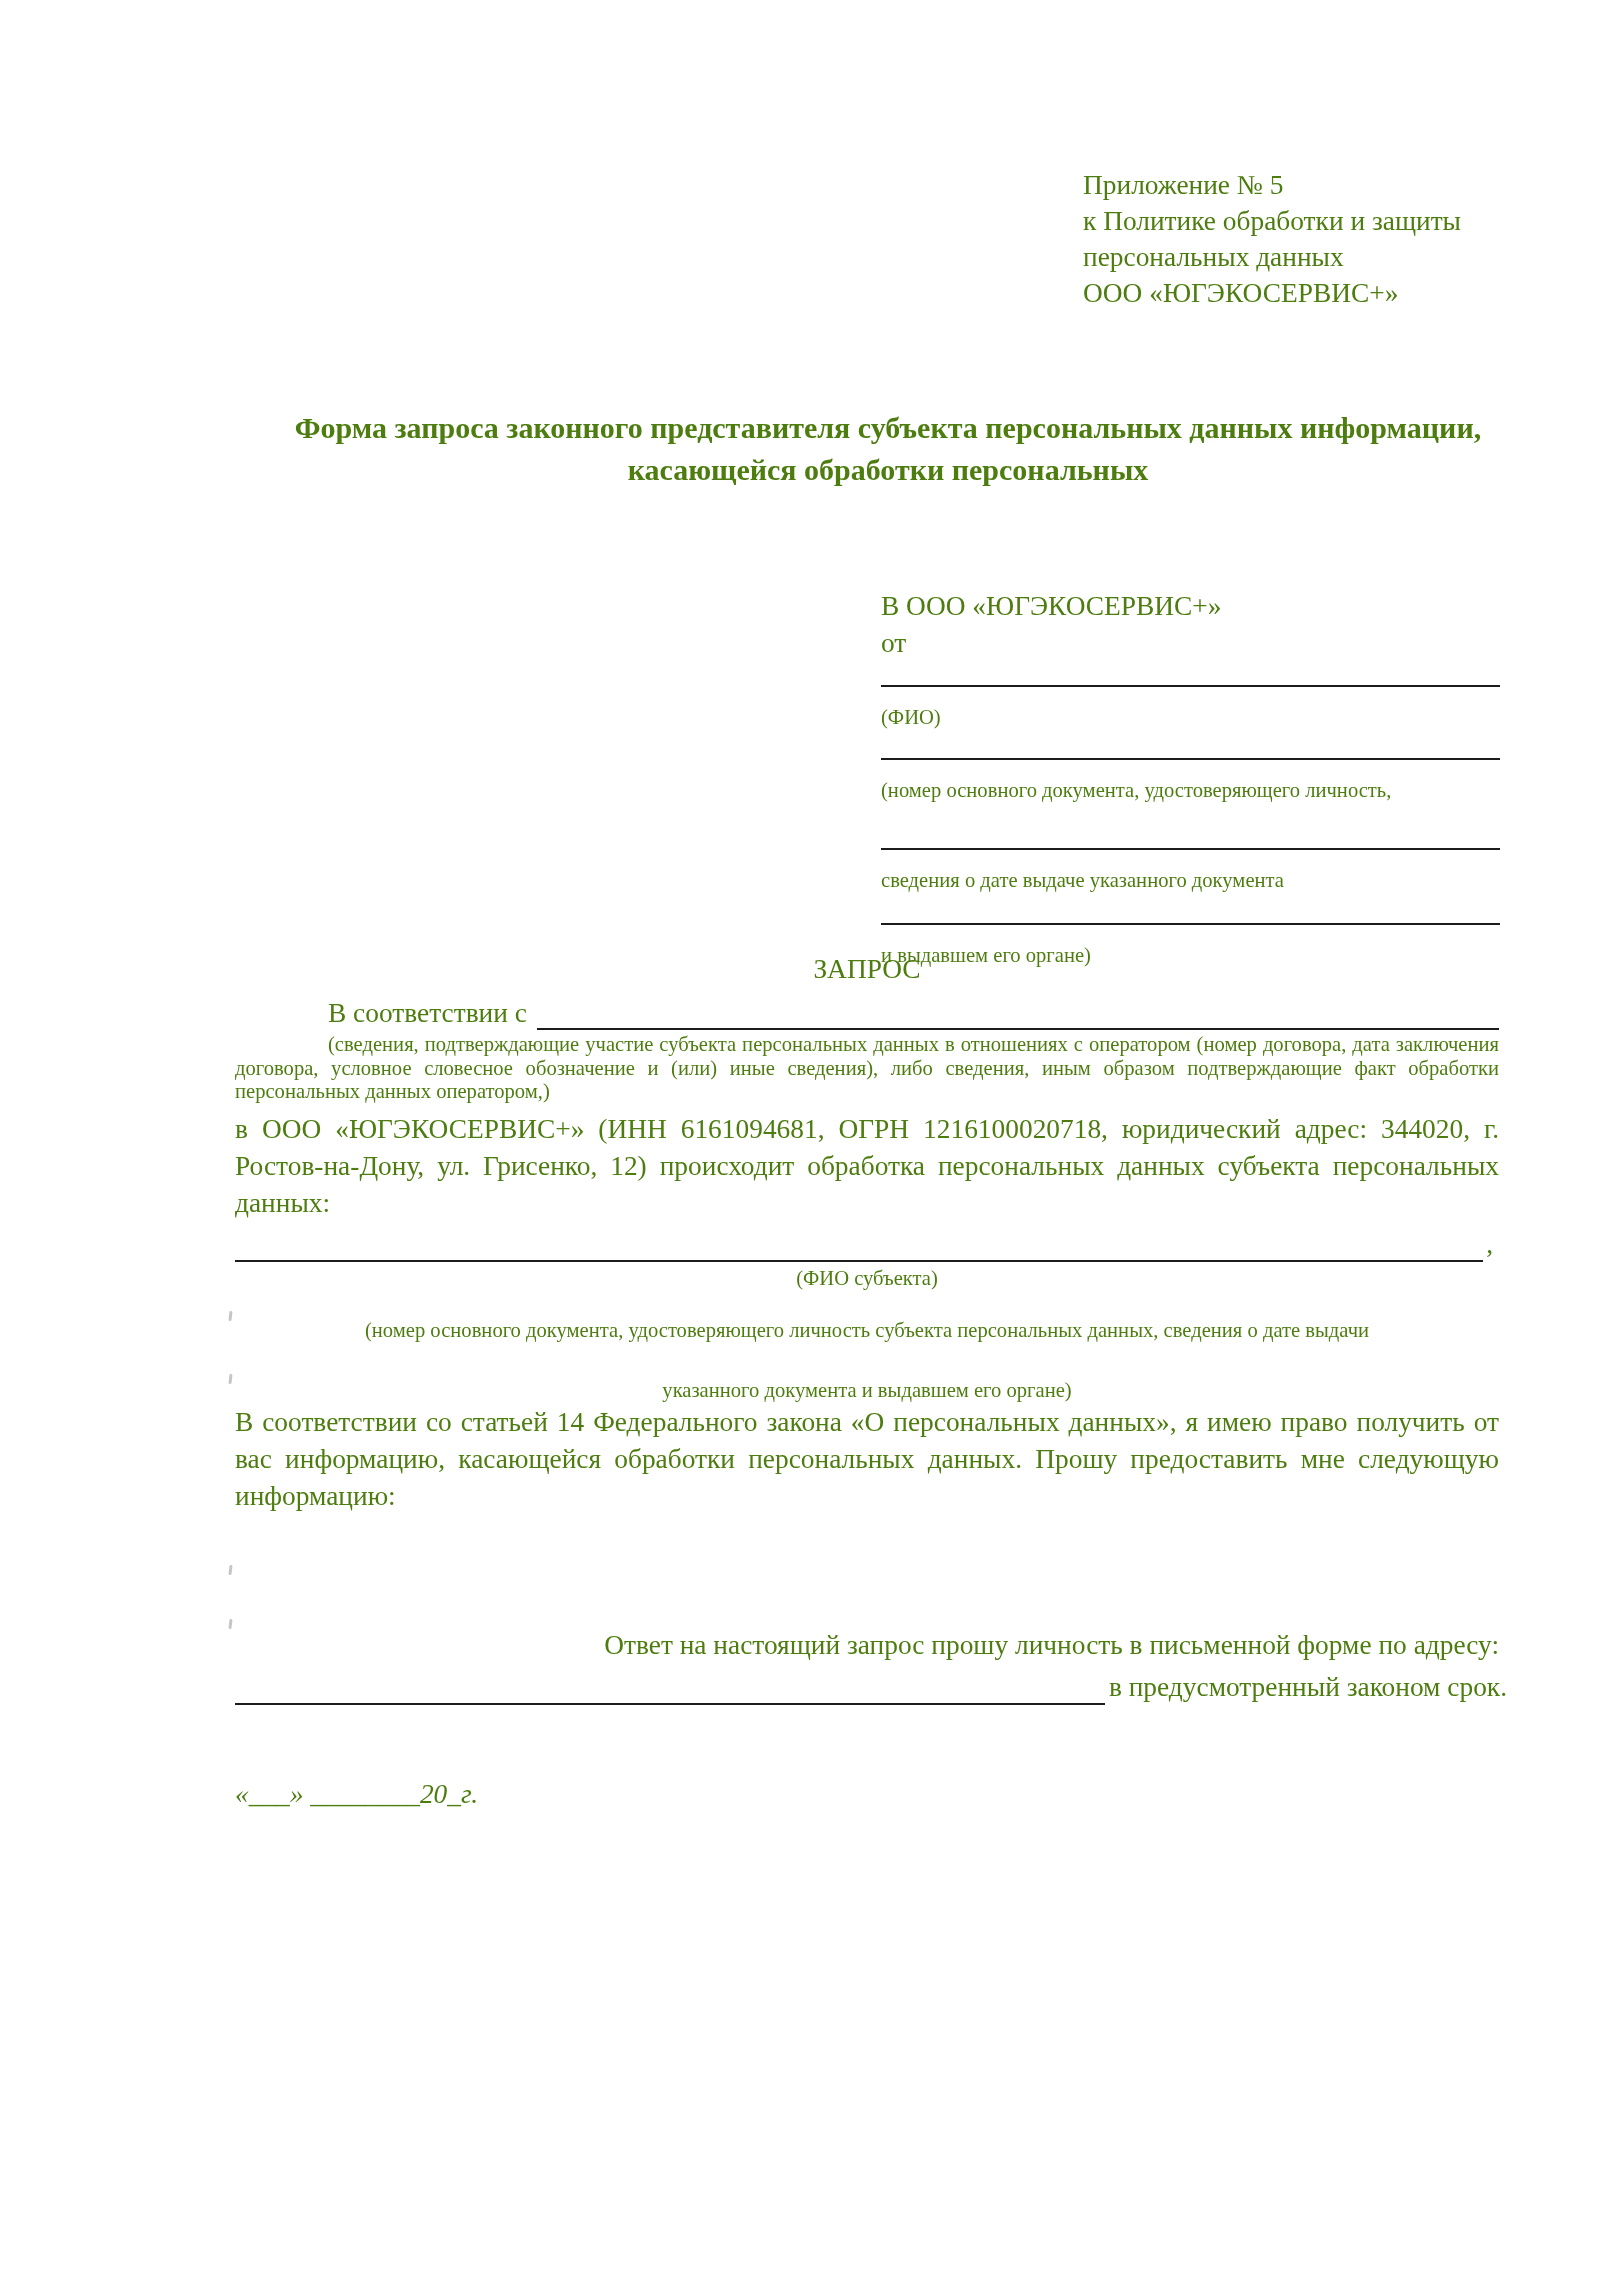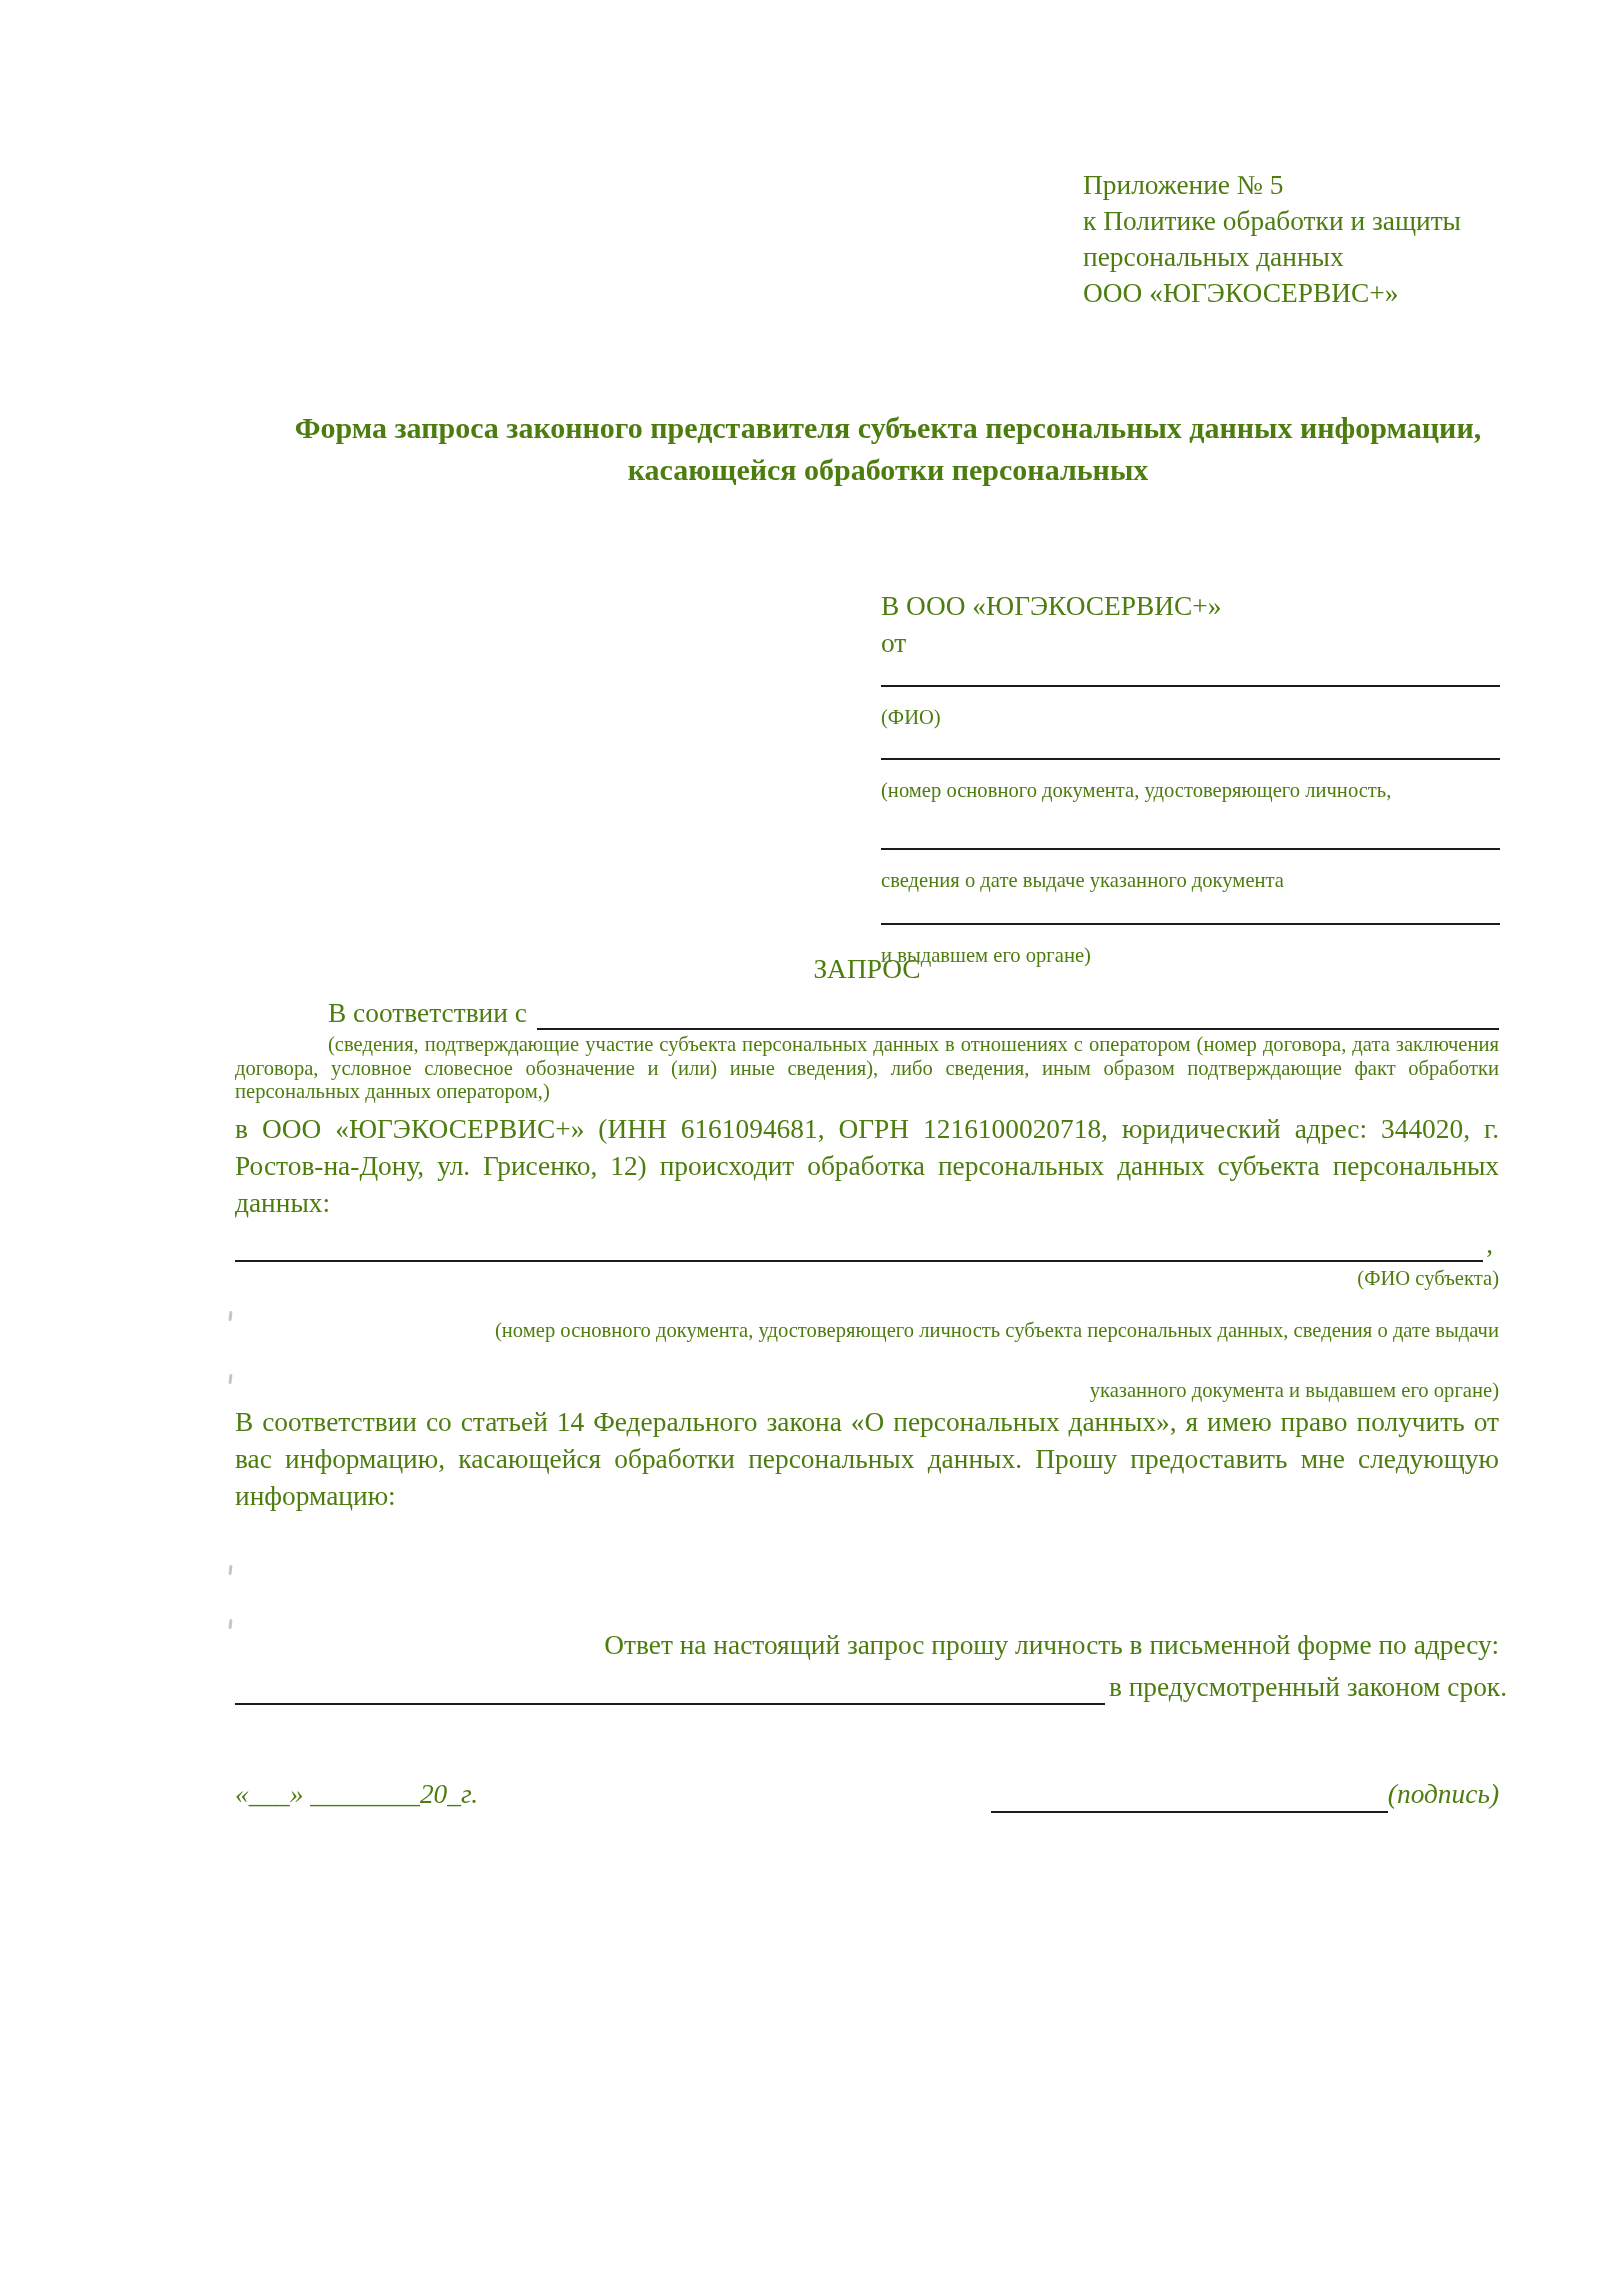--- a/index.html
+++ b/index.html
@@ -130,7 +130,7 @@
     width: 1264px;
     font-size: 20.6px;
     line-height: 24.5px;
-    text-align: right;
+    text-align: center;
   }
   .subject-caption { top: 1266px; }
   .doc-cap-1 { top: 1318px; }

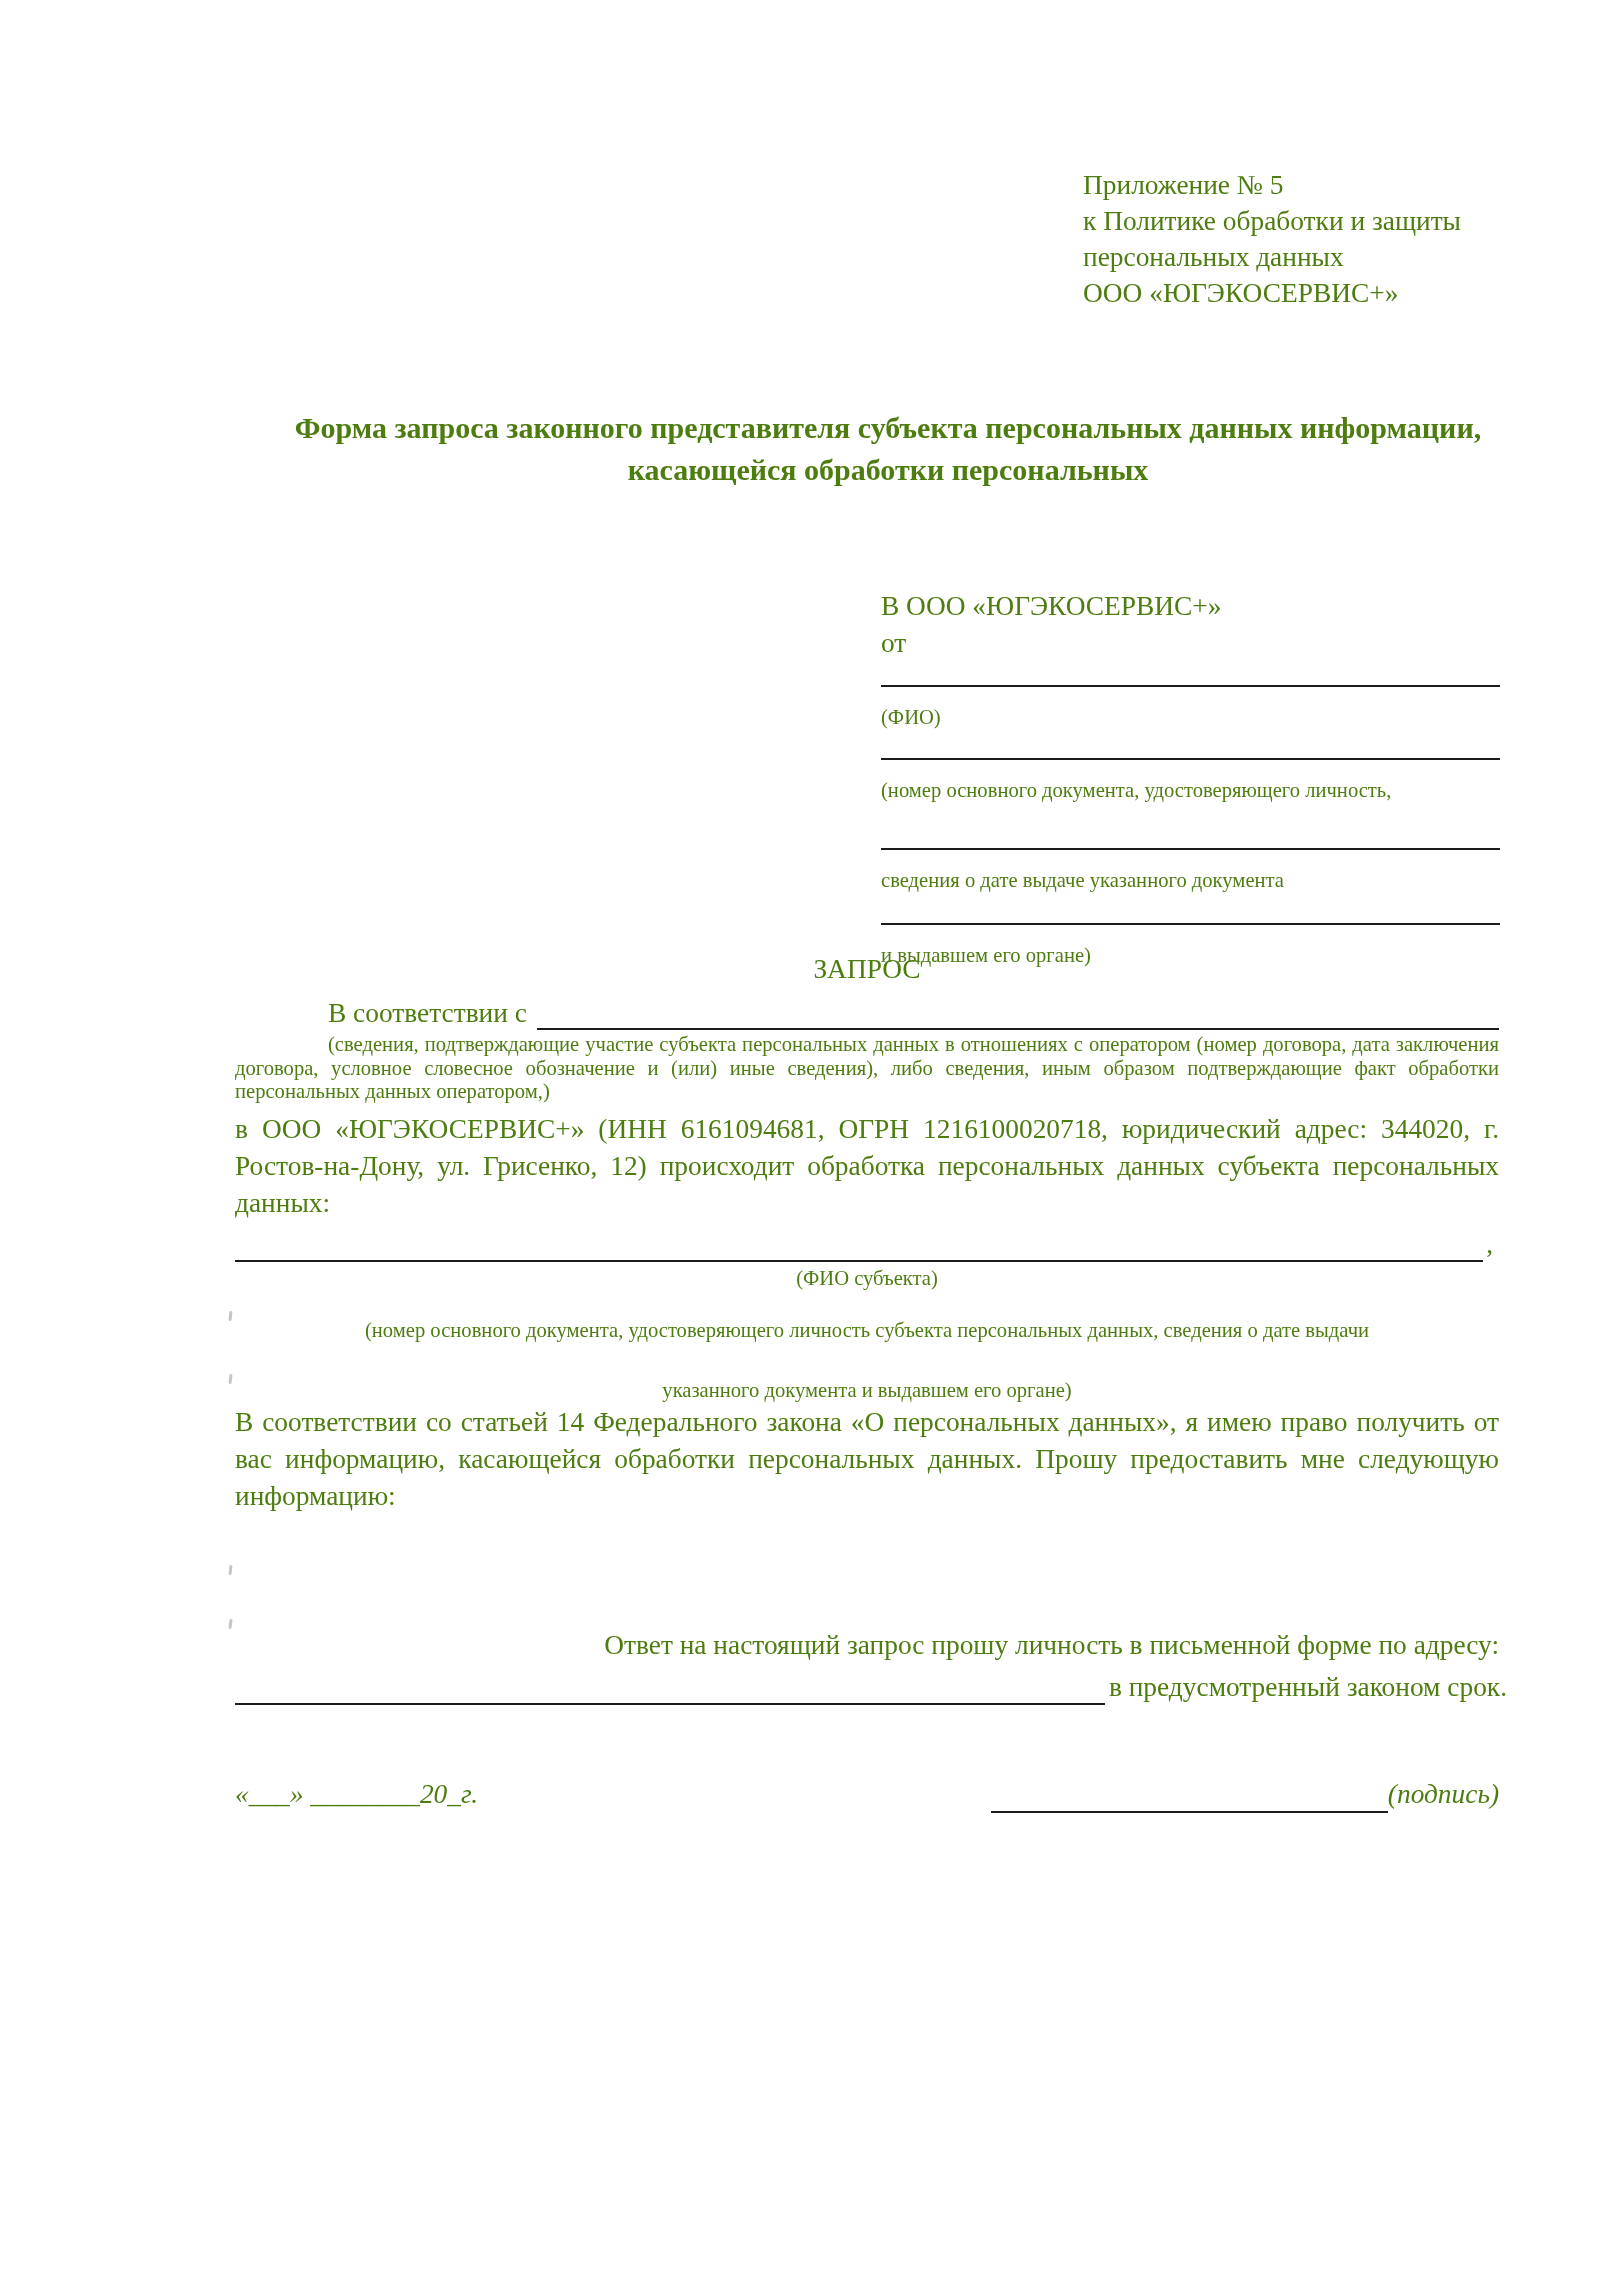--- a/index.html
+++ b/index.html
@@ -274,10 +274,6 @@
 
   <div class="footer-row">
     <span class="date-line">«___» ________20_г.</span>
-    <span class="sign-group">
-      <span class="sign-fill"></span>
-      <span class="sign-caption">(подпись)</span>
-    </span>
   </div>
 
 </div>

